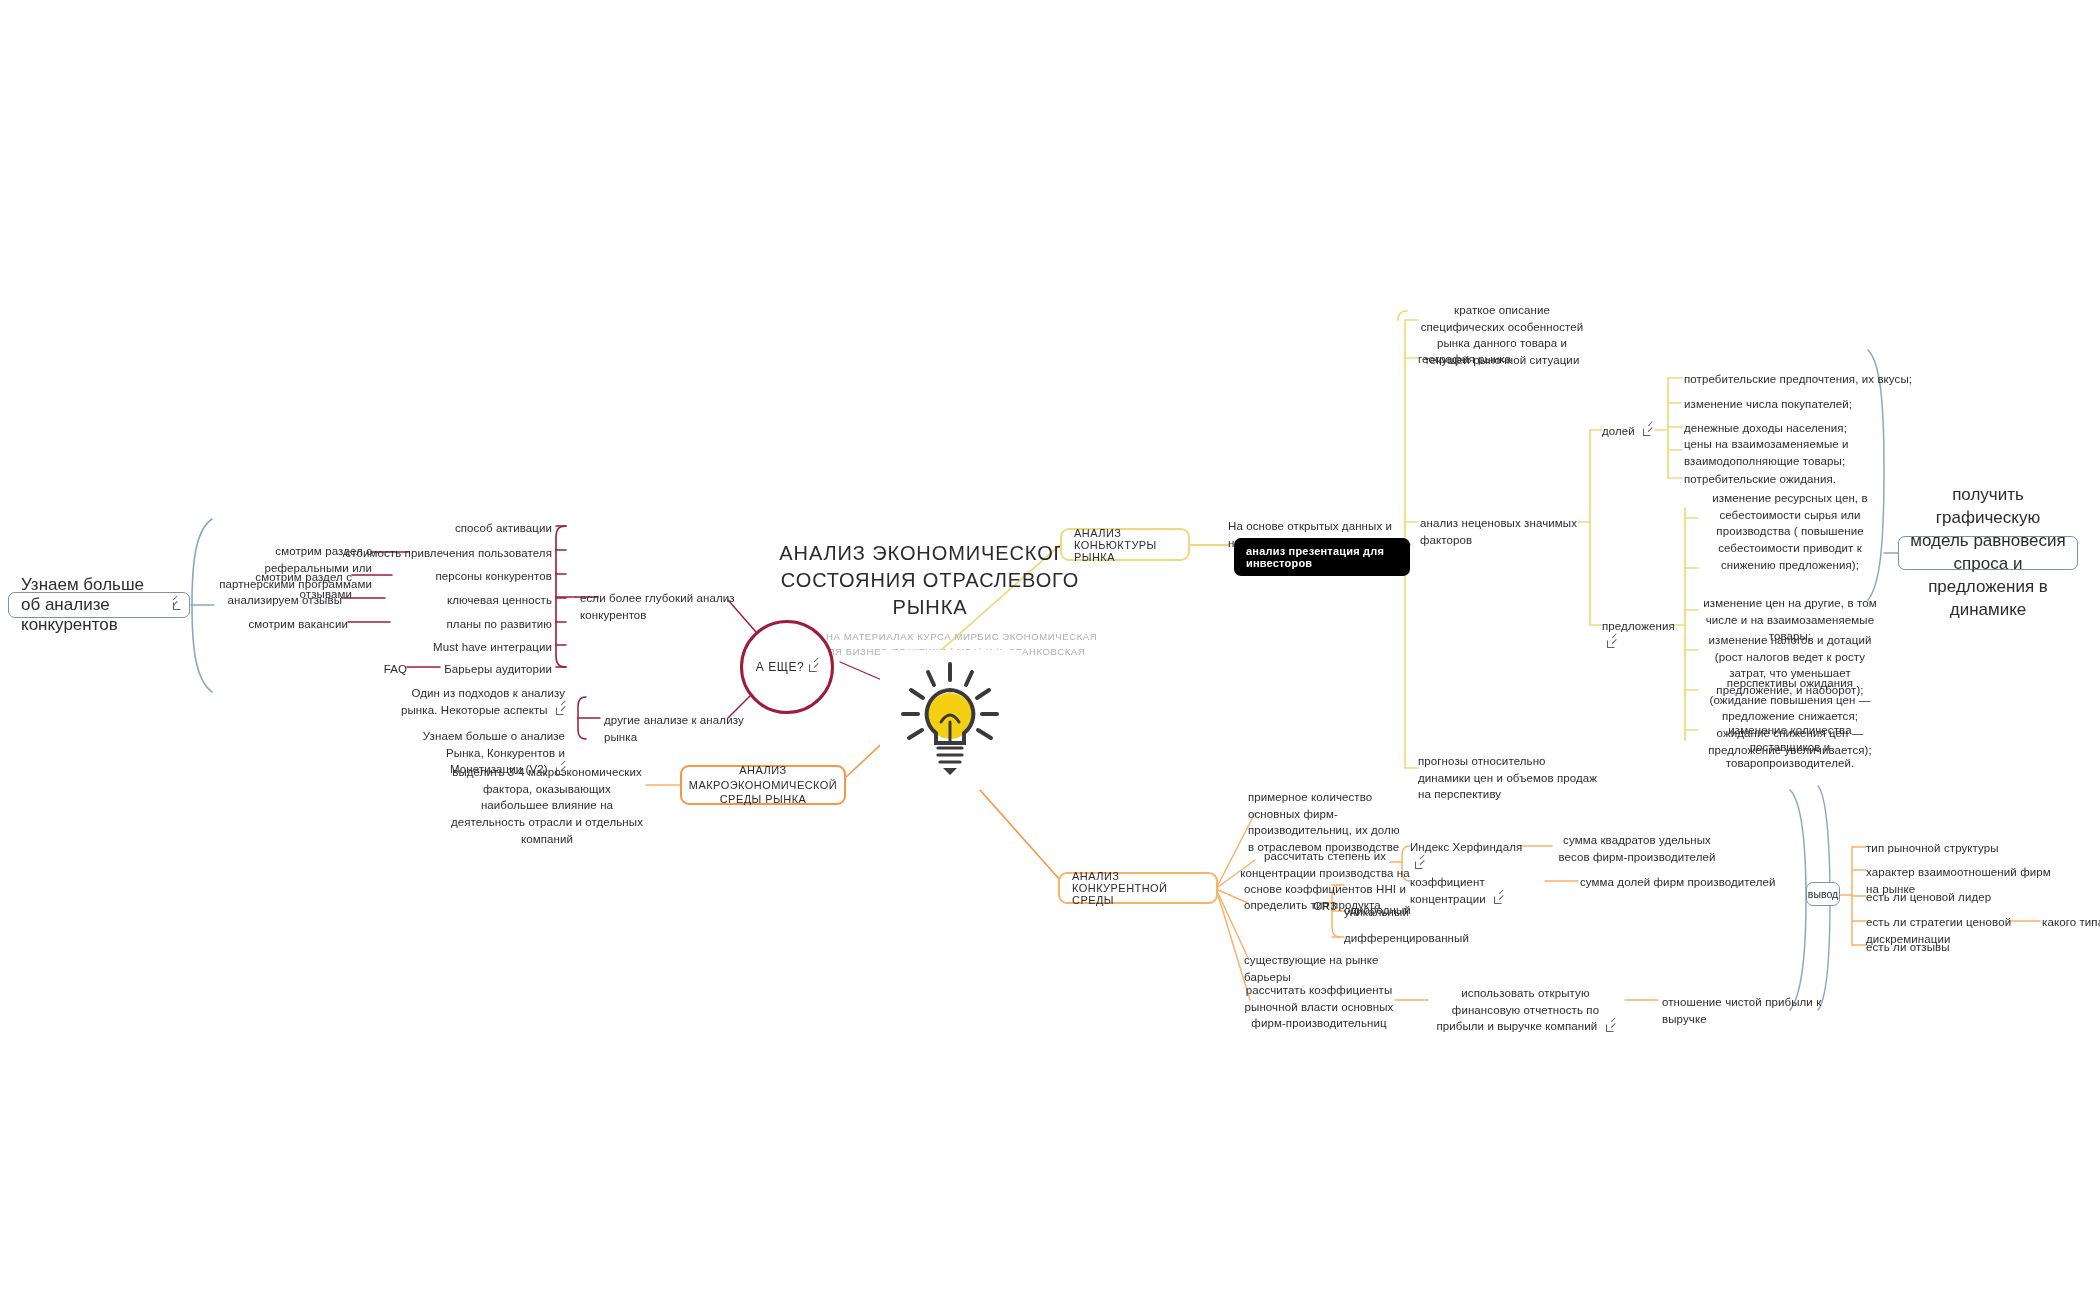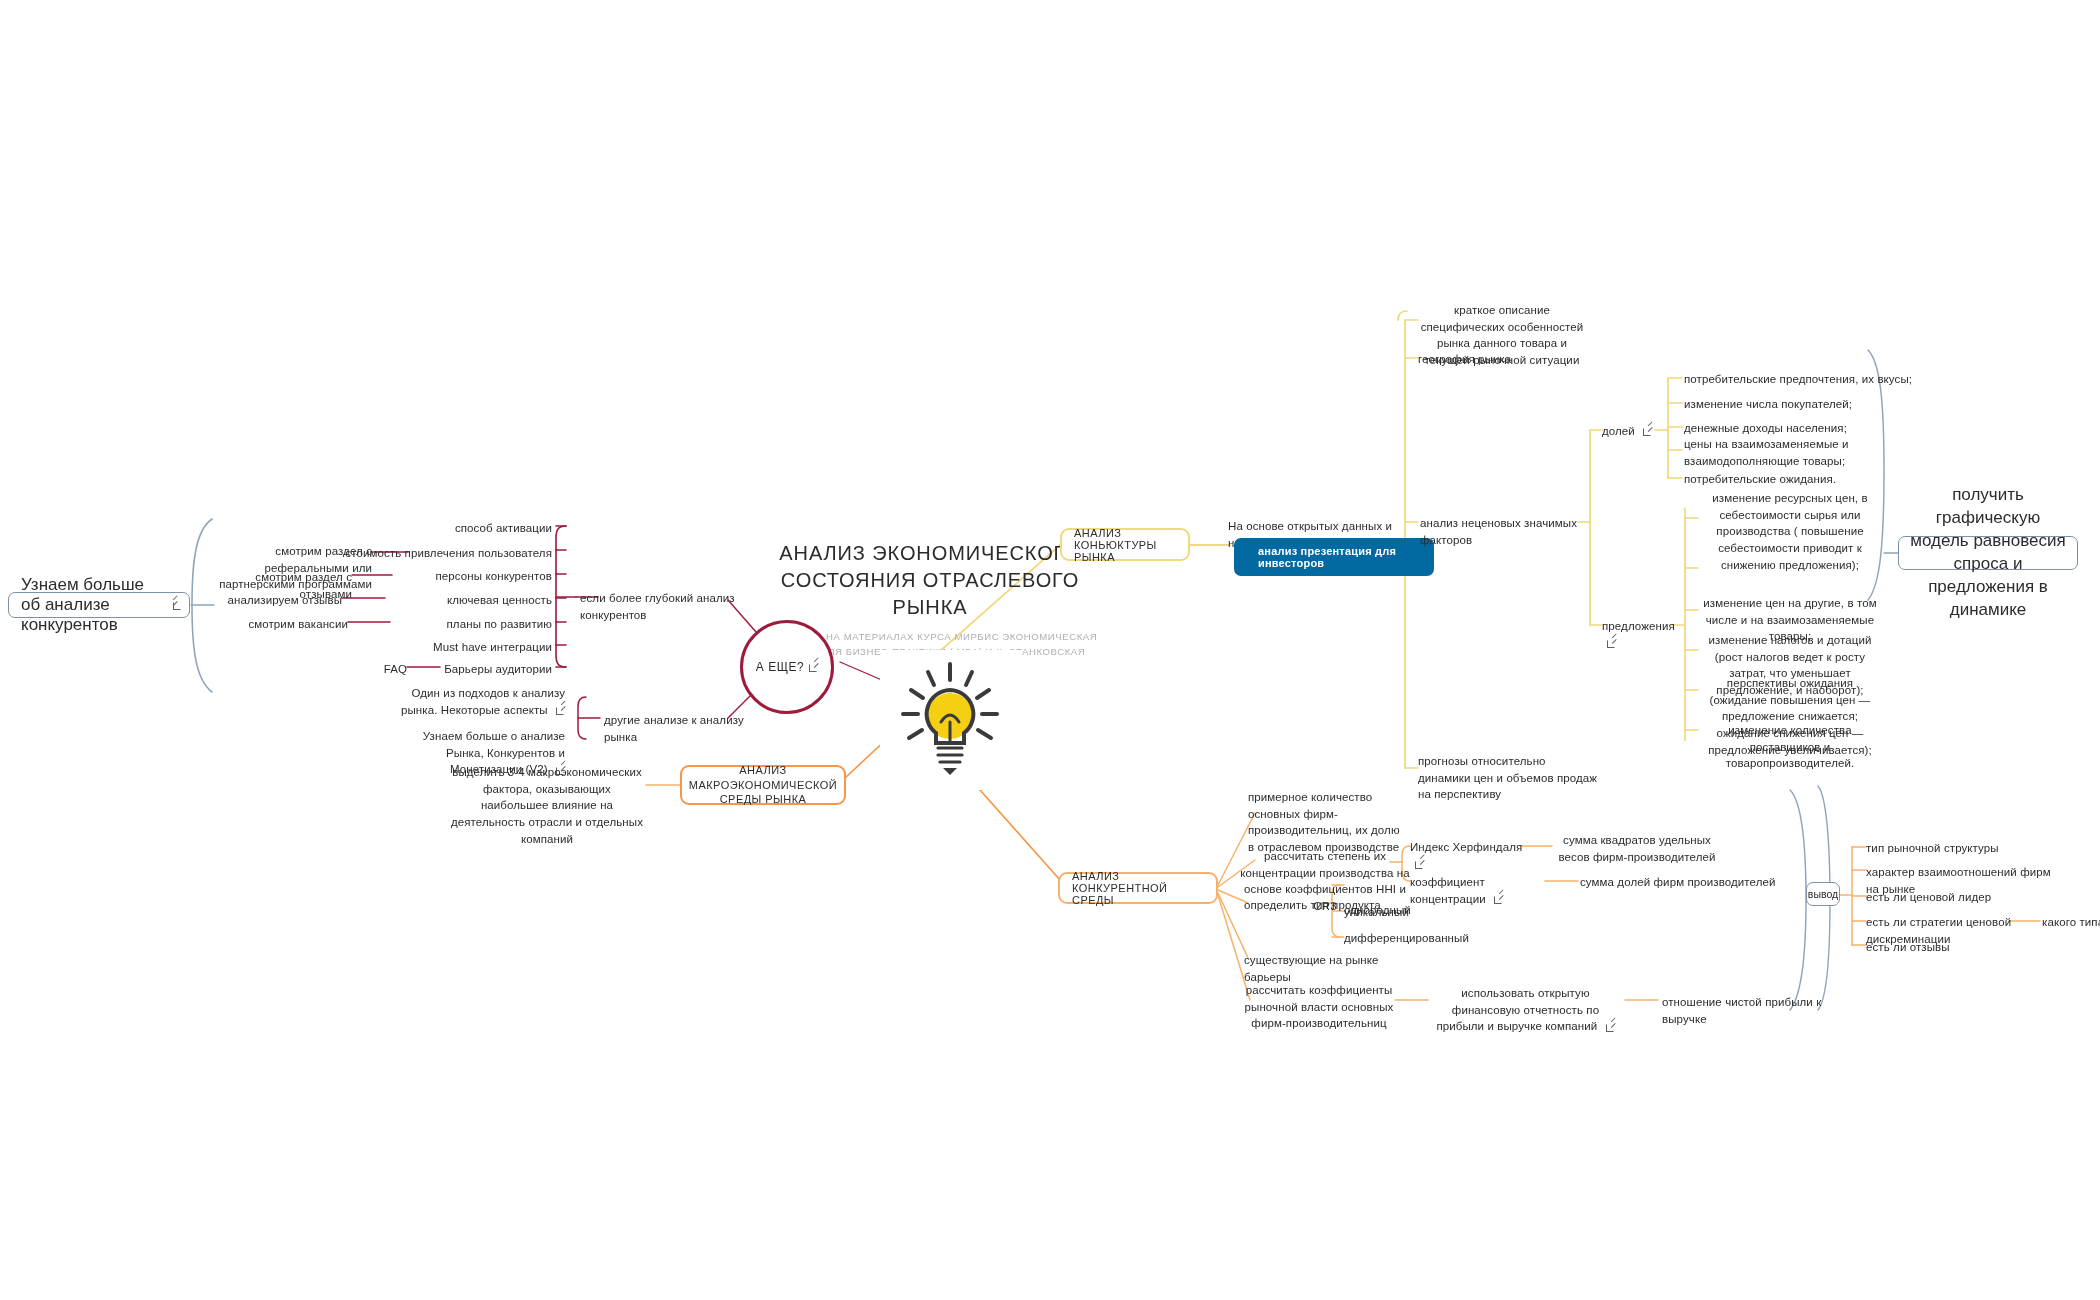--- a/index.html
+++ b/index.html
@@ -17,8 +17,8 @@
   .pill.orange{border-color:#f79646;border-width:2.5px;line-height:1.35;text-align:center;}
   .pill.orange-thin{border-color:#f7b26a;border-width:2.5px;}
   .pill.blue{border:1.2px solid #7b92a8;border-radius:7px;font-size:17px;letter-spacing:0;}
-  .badge{position:absolute;background:#0369a1;color:#fff;border-radius:7px;font-size:11px;
-         font-weight:bold;padding:6px 24px;display:flex;align-items:center;justify-content:center;letter-spacing:.2px;}
+  .badge{position:absolute;background:#000000;color:#fff;border-radius:7px;font-size:11px;
+         font-weight:bold;padding:6px 12px;display:flex;align-items:center;justify-content:center;letter-spacing:.2px;}
   .circle{position:absolute;border:3px solid #9e1b3c;border-radius:50%;
           display:flex;align-items:center;justify-content:center;background:#fff;
           font-size:12px;letter-spacing:.5px;color:#2c2c30;}

